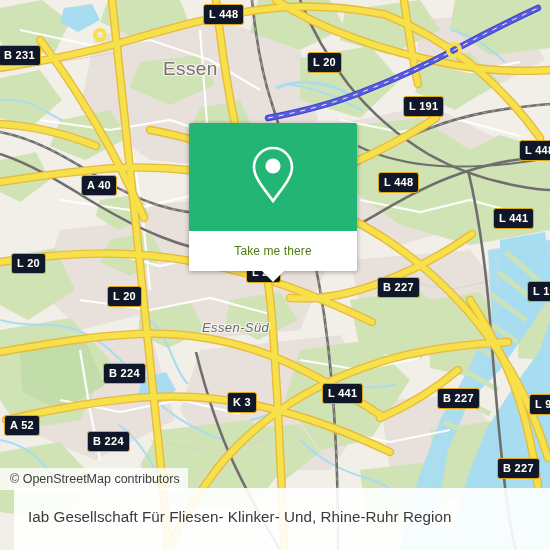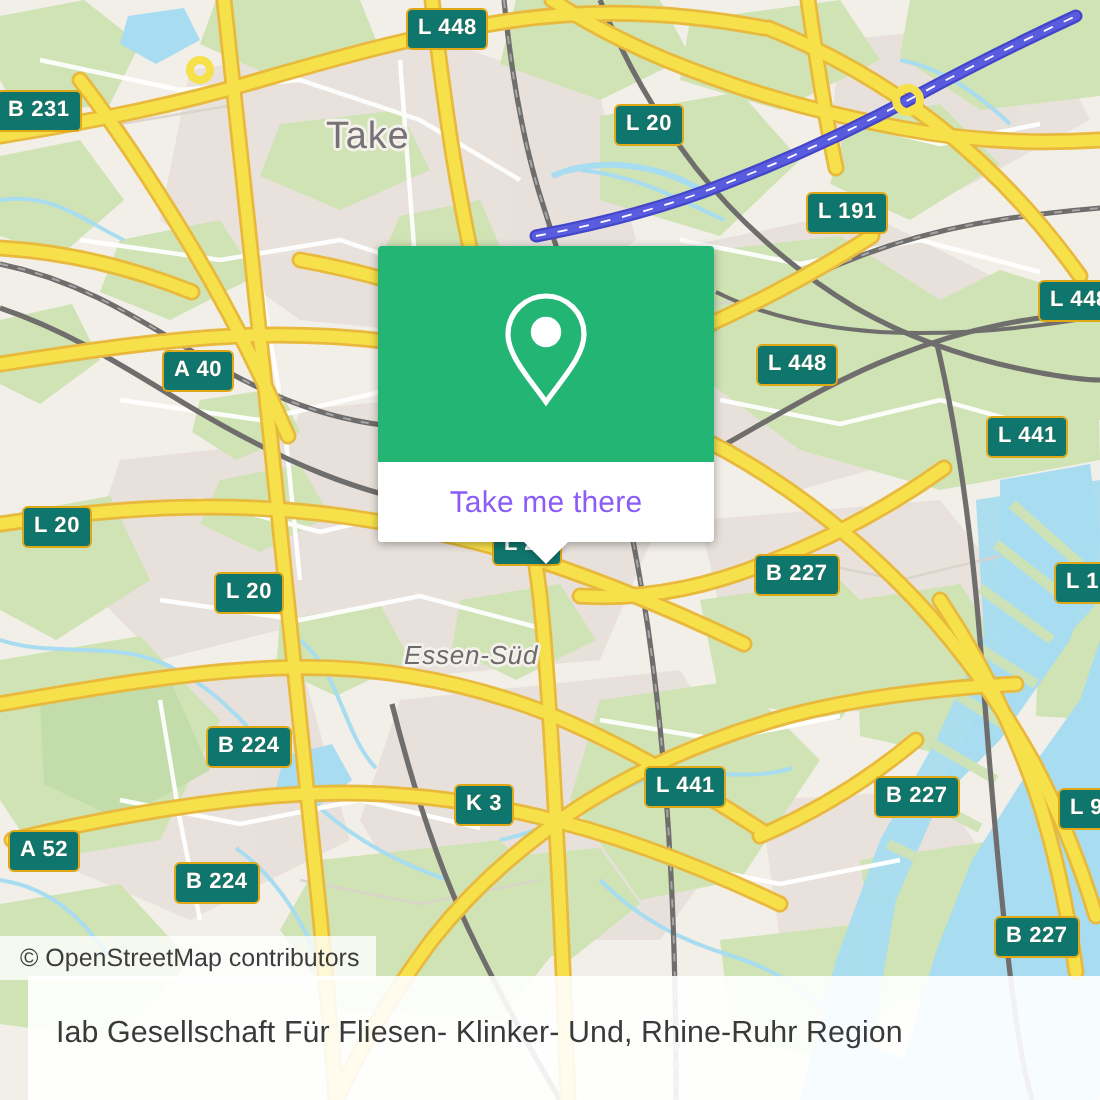--- a/index.html
+++ b/index.html
@@ -44,7 +44,7 @@
   
   .shield {
     position: absolute;
-    background: #0f766e;
+    background: #0f172a;
     border: 1.6px solid #e0a816;
     border-radius: 3px;
     color: #ffffff;

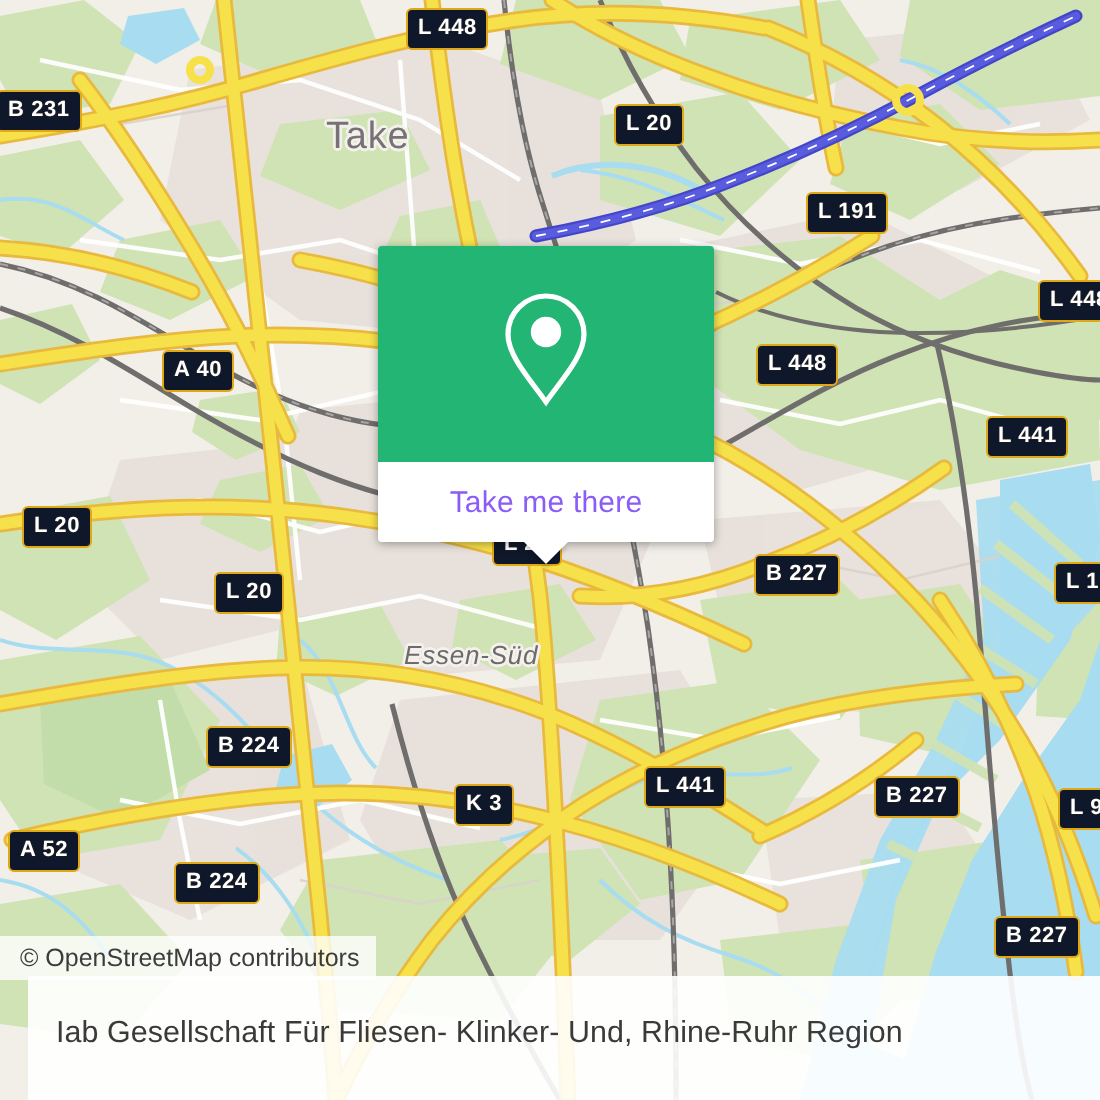--- a/index.html
+++ b/index.html
@@ -343,7 +343,7 @@
       </g>
     </svg>
 
-    <div class="place-label" style="left:163px; top:58px;">Take</div>
+    <div class="place-label" style="left:163px; top:58px;">Essen</div>
     <div class="place-label small" style="left:202px; top:320px;">Essen-Süd</div>
 
     <div class="shield" style="left:203px; top:4px;">L 448</div>

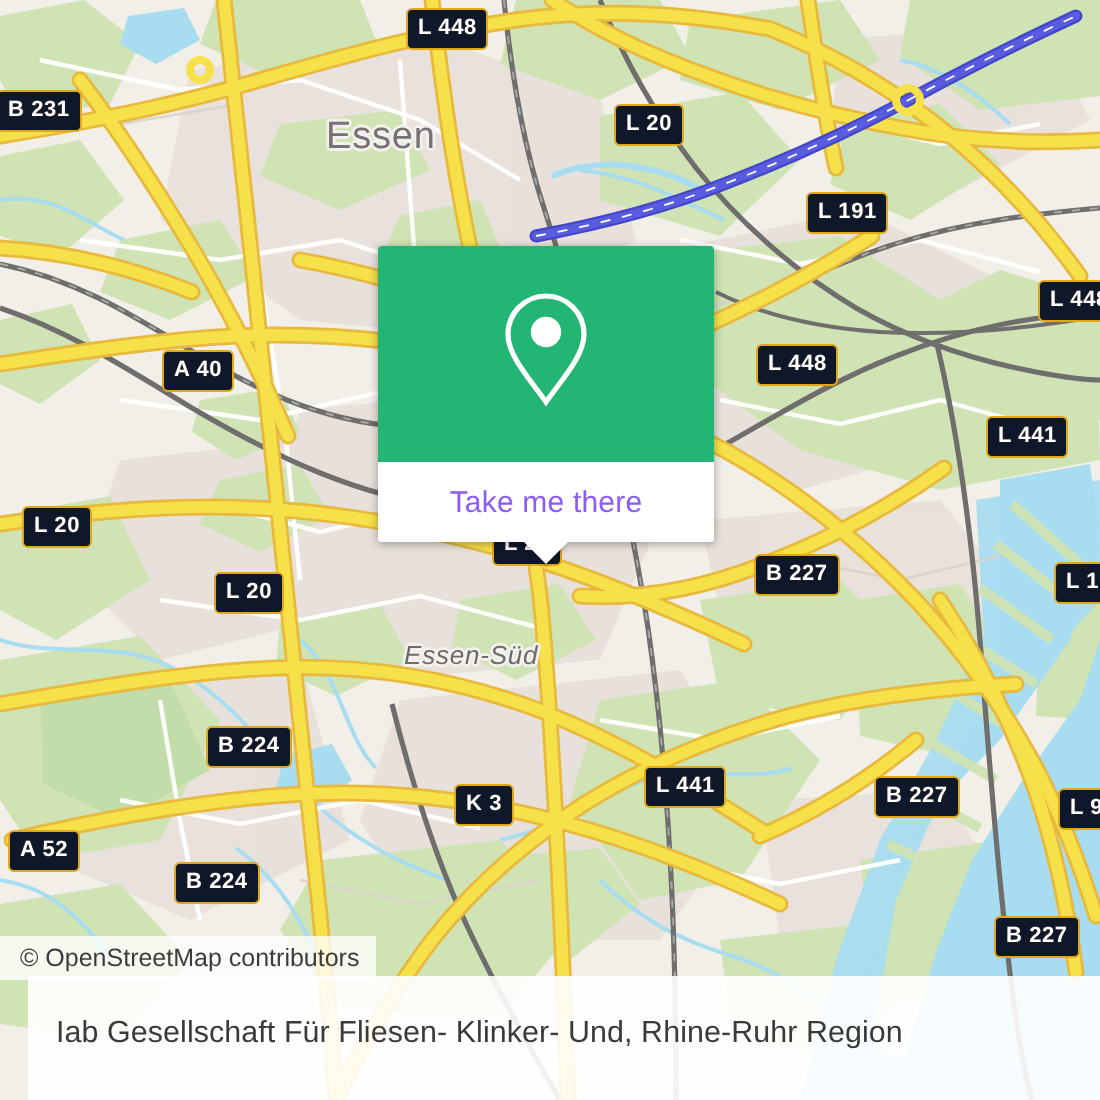--- a/index.html
+++ b/index.html
@@ -86,8 +86,8 @@
     position: relative;
   }
   #popup-label {
-    color: #8b5cf6;
-    font-size: 15px;
+    color: #4d7c0f;
+    font-size: 12px;
     letter-spacing: .1px;
   }
   #popup-tail {

